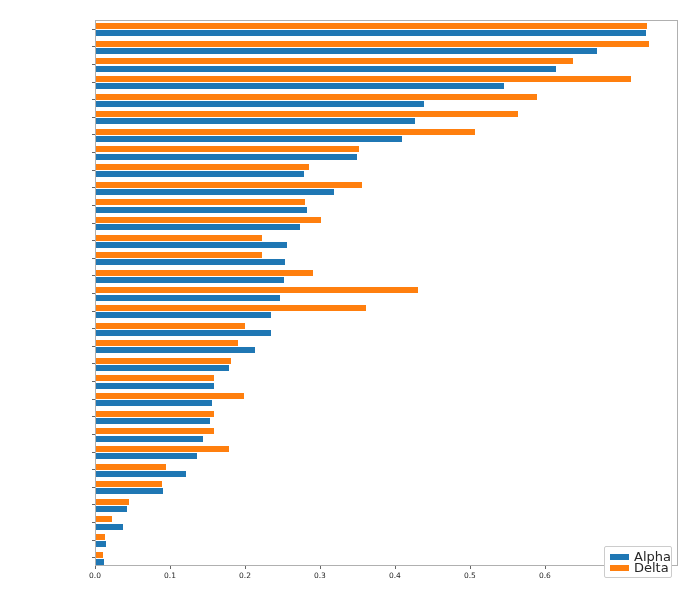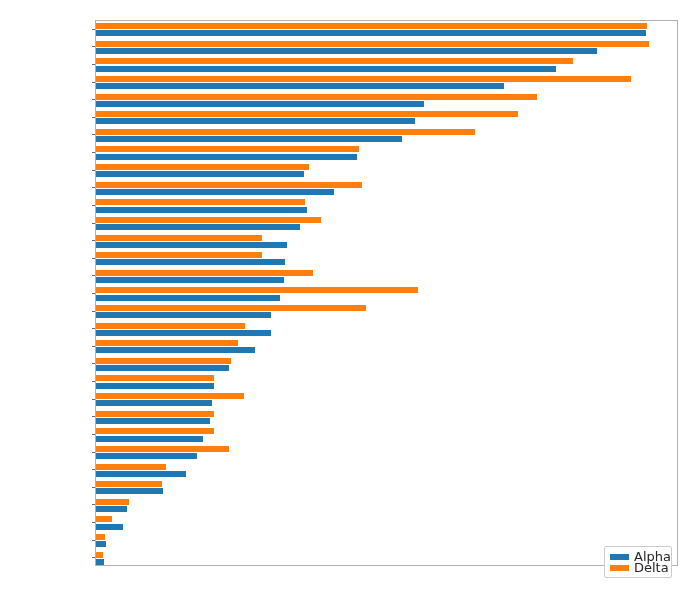--- a/index.html
+++ b/index.html
@@ -293,6 +293,24 @@
       <div class="ytick-mark" style="left: 92px; top: 537.194px; position: absolute;"></div>
     </div>
 
+  <div id="xaxis-layer">
+      <div class="xtick-mark" style="left: 0px;"></div>
+      <div class="xtick-label" style="left: 0px;">0.0</div>
+      <div class="xtick-mark" style="left: 74.9839px;"></div>
+      <div class="xtick-label" style="left: 74.9839px;">0.1</div>
+      <div class="xtick-mark" style="left: 149.968px;"></div>
+      <div class="xtick-label" style="left: 149.968px;">0.2</div>
+      <div class="xtick-mark" style="left: 224.952px;"></div>
+      <div class="xtick-label" style="left: 224.952px;">0.3</div>
+      <div class="xtick-mark" style="left: 299.936px;"></div>
+      <div class="xtick-label" style="left: 299.936px;">0.4</div>
+      <div class="xtick-mark" style="left: 374.92px;"></div>
+      <div class="xtick-label" style="left: 374.92px;">0.5</div>
+      <div class="xtick-mark" style="left: 449.904px;"></div>
+      <div class="xtick-label" style="left: 449.904px;">0.6</div>
+      <div class="xtick-mark" style="left: 524.887px;"></div>
+      <div class="xtick-label" style="left: 524.887px;">0.7</div>
+    </div>
 
   <div id="legend">
     <div class="legend-row">

